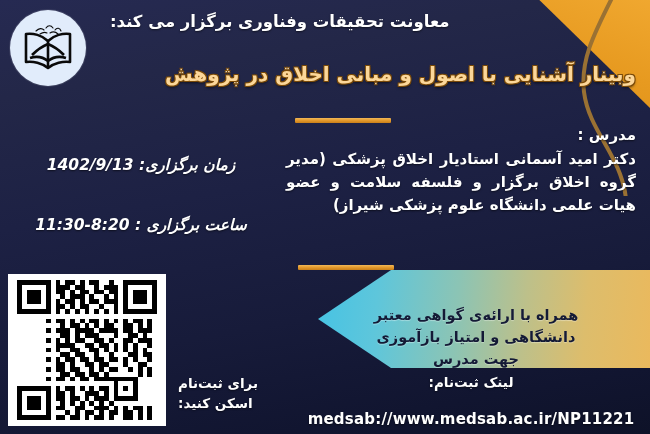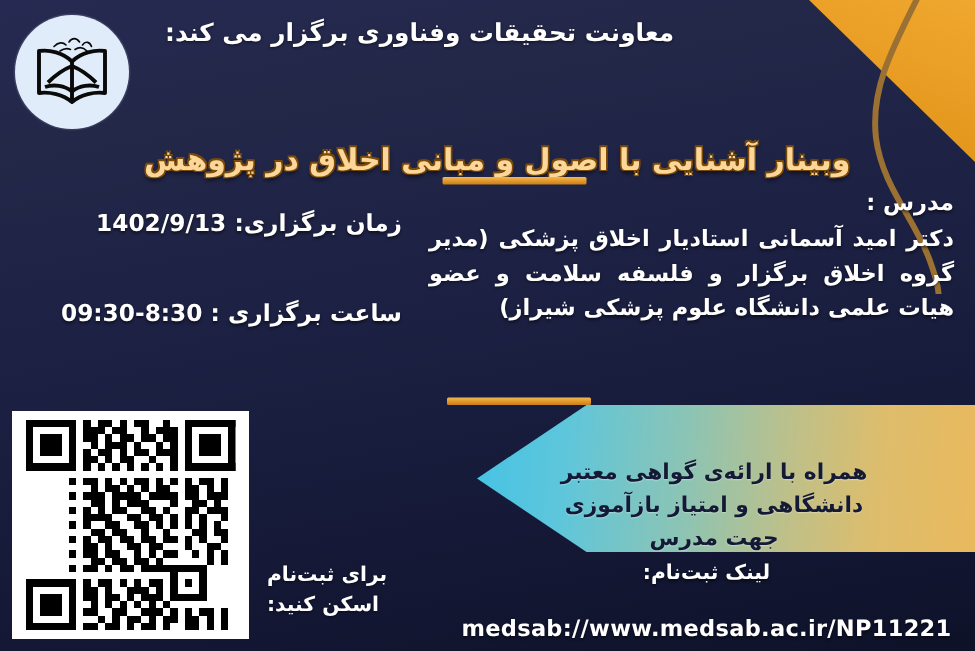--- a/index.html
+++ b/index.html
@@ -36,14 +36,13 @@
   }
   .poster-title{
     position:absolute;top:62px;right:14px;left:96px;
-    text-align:left;direction:rtl;white-space:nowrap;
+    text-align:right;direction:rtl;white-space:nowrap;
     font-size:20px;font-weight:bold;
     color:#fcd799;
     text-shadow:
       -1px -1px 0 #7a4a08, 1px -1px 0 #7a4a08,
       -1px  1px 0 #7a4a08, 1px  1px 0 #7a4a08,
        0 2px 3px rgba(0,0,0,.6);
-    margin-top: 32px;
   }
   
   .gold-bar{

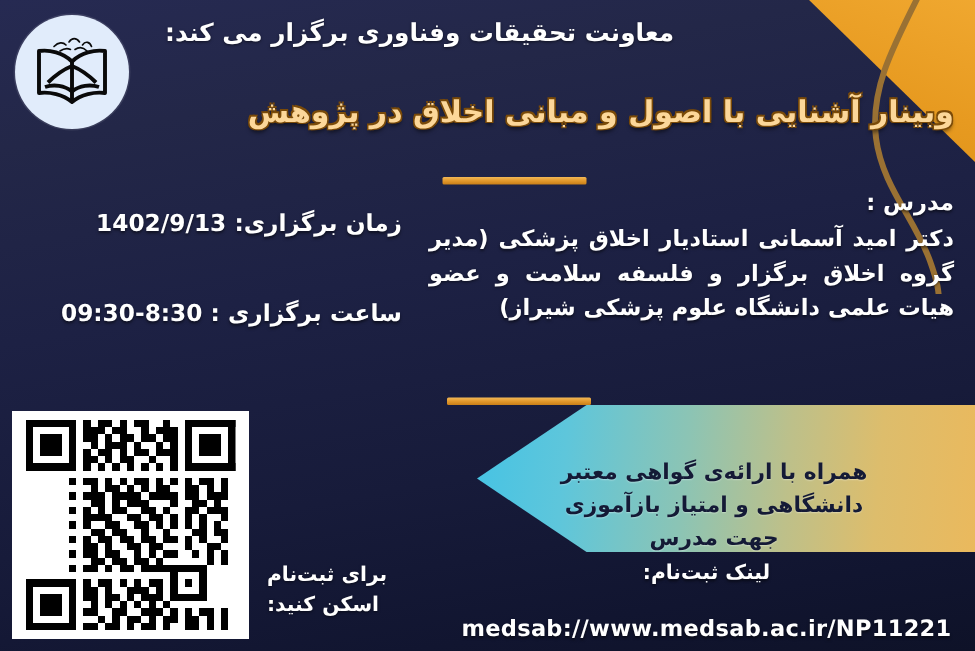--- a/index.html
+++ b/index.html
@@ -68,8 +68,8 @@
   }
   
   .meta{
-    position:absolute;left:0;top:140px;width:268px;
-    direction:rtl;text-align:right;color:#ffffff;
+    position:absolute;left:0;top:156px;width:268px;
+    direction:rtl;text-align:center;color:#ffffff;font-style:italic;
   }
   .meta .row{
     font-size:15.5px;font-weight:bold;white-space:nowrap;

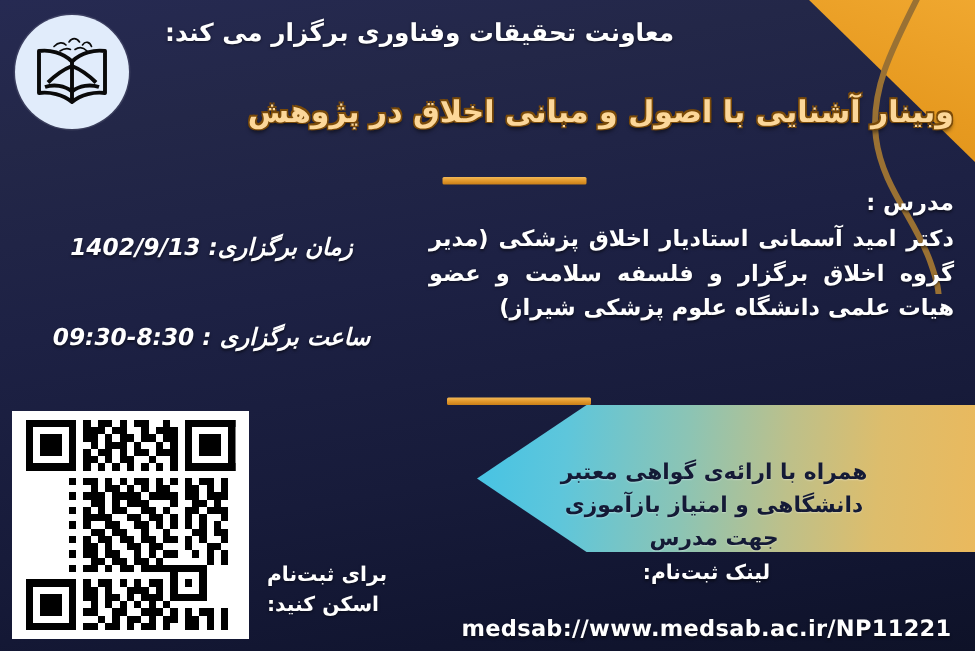--- a/index.html
+++ b/index.html
@@ -162,7 +162,7 @@
 
   <div class="meta">
     <div class="row r1">زمان برگزاری: 1402/9/13</div>
-    <div class="row r2">ساعت برگزاری : 8:30-09:30</div>
+    <div class="row r2">ساعت برگزاری : 8:20-11:30</div>
   </div>
 
   <div class="gold-bar b2"></div>

